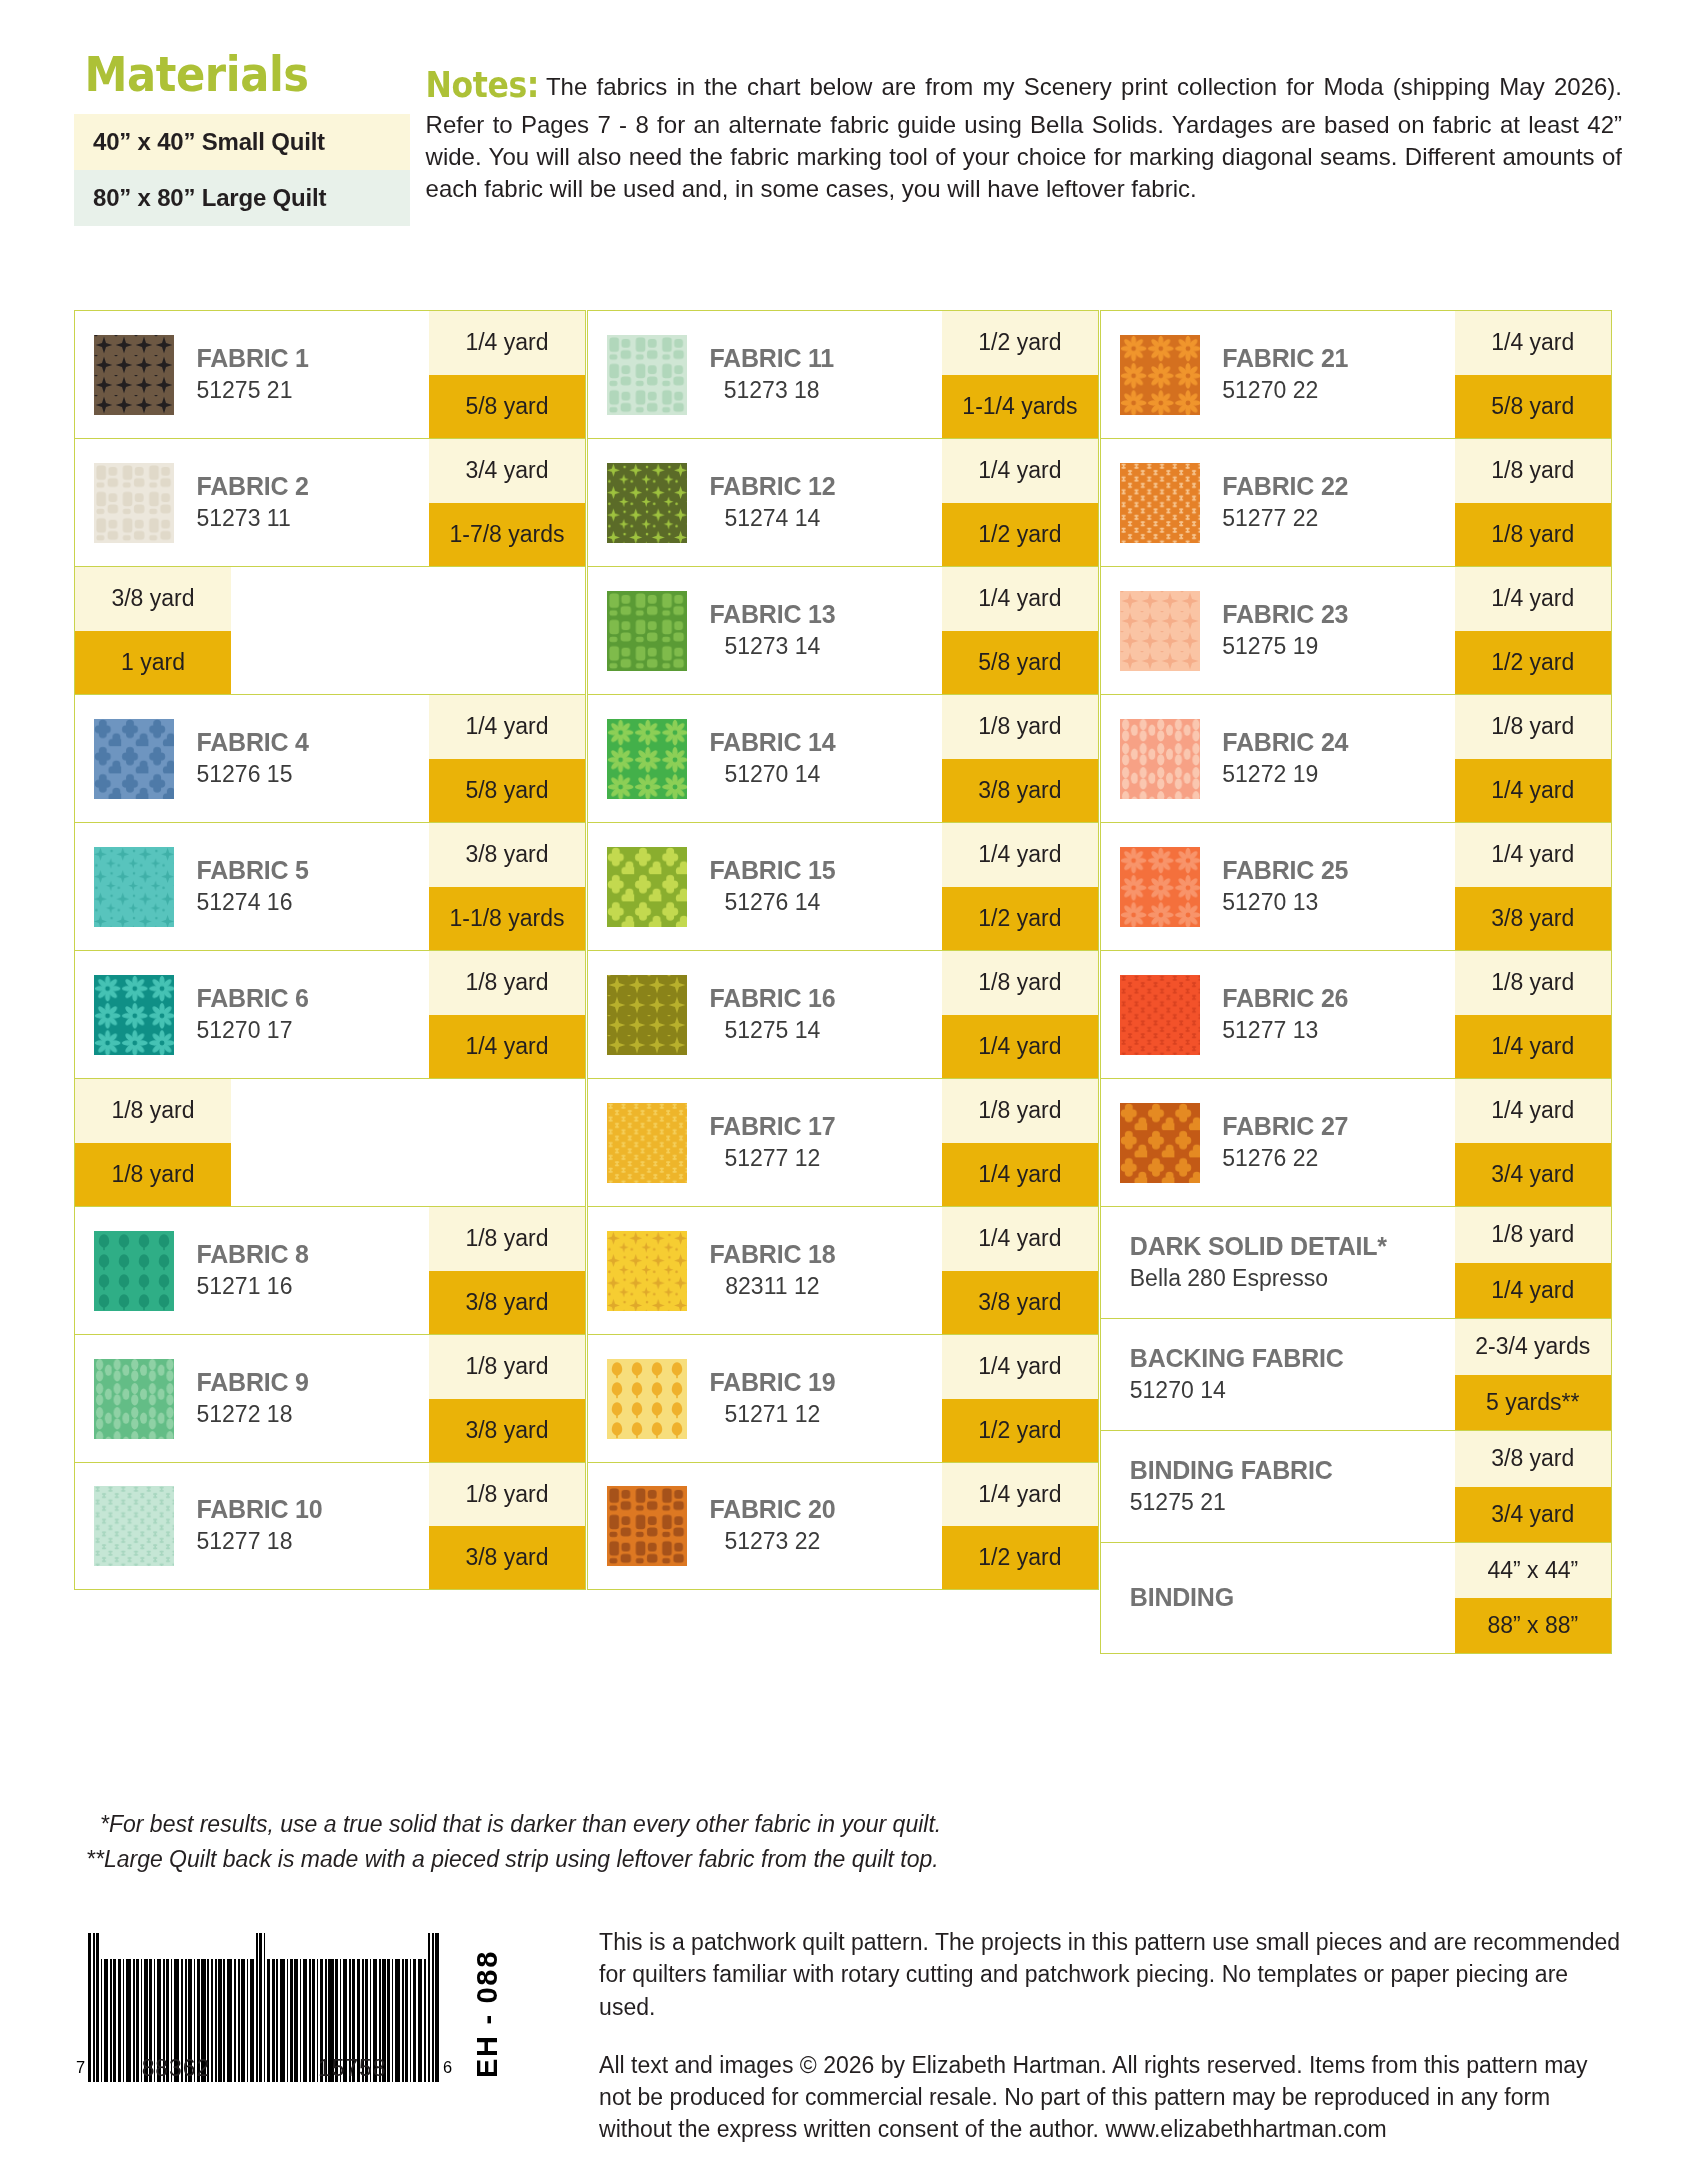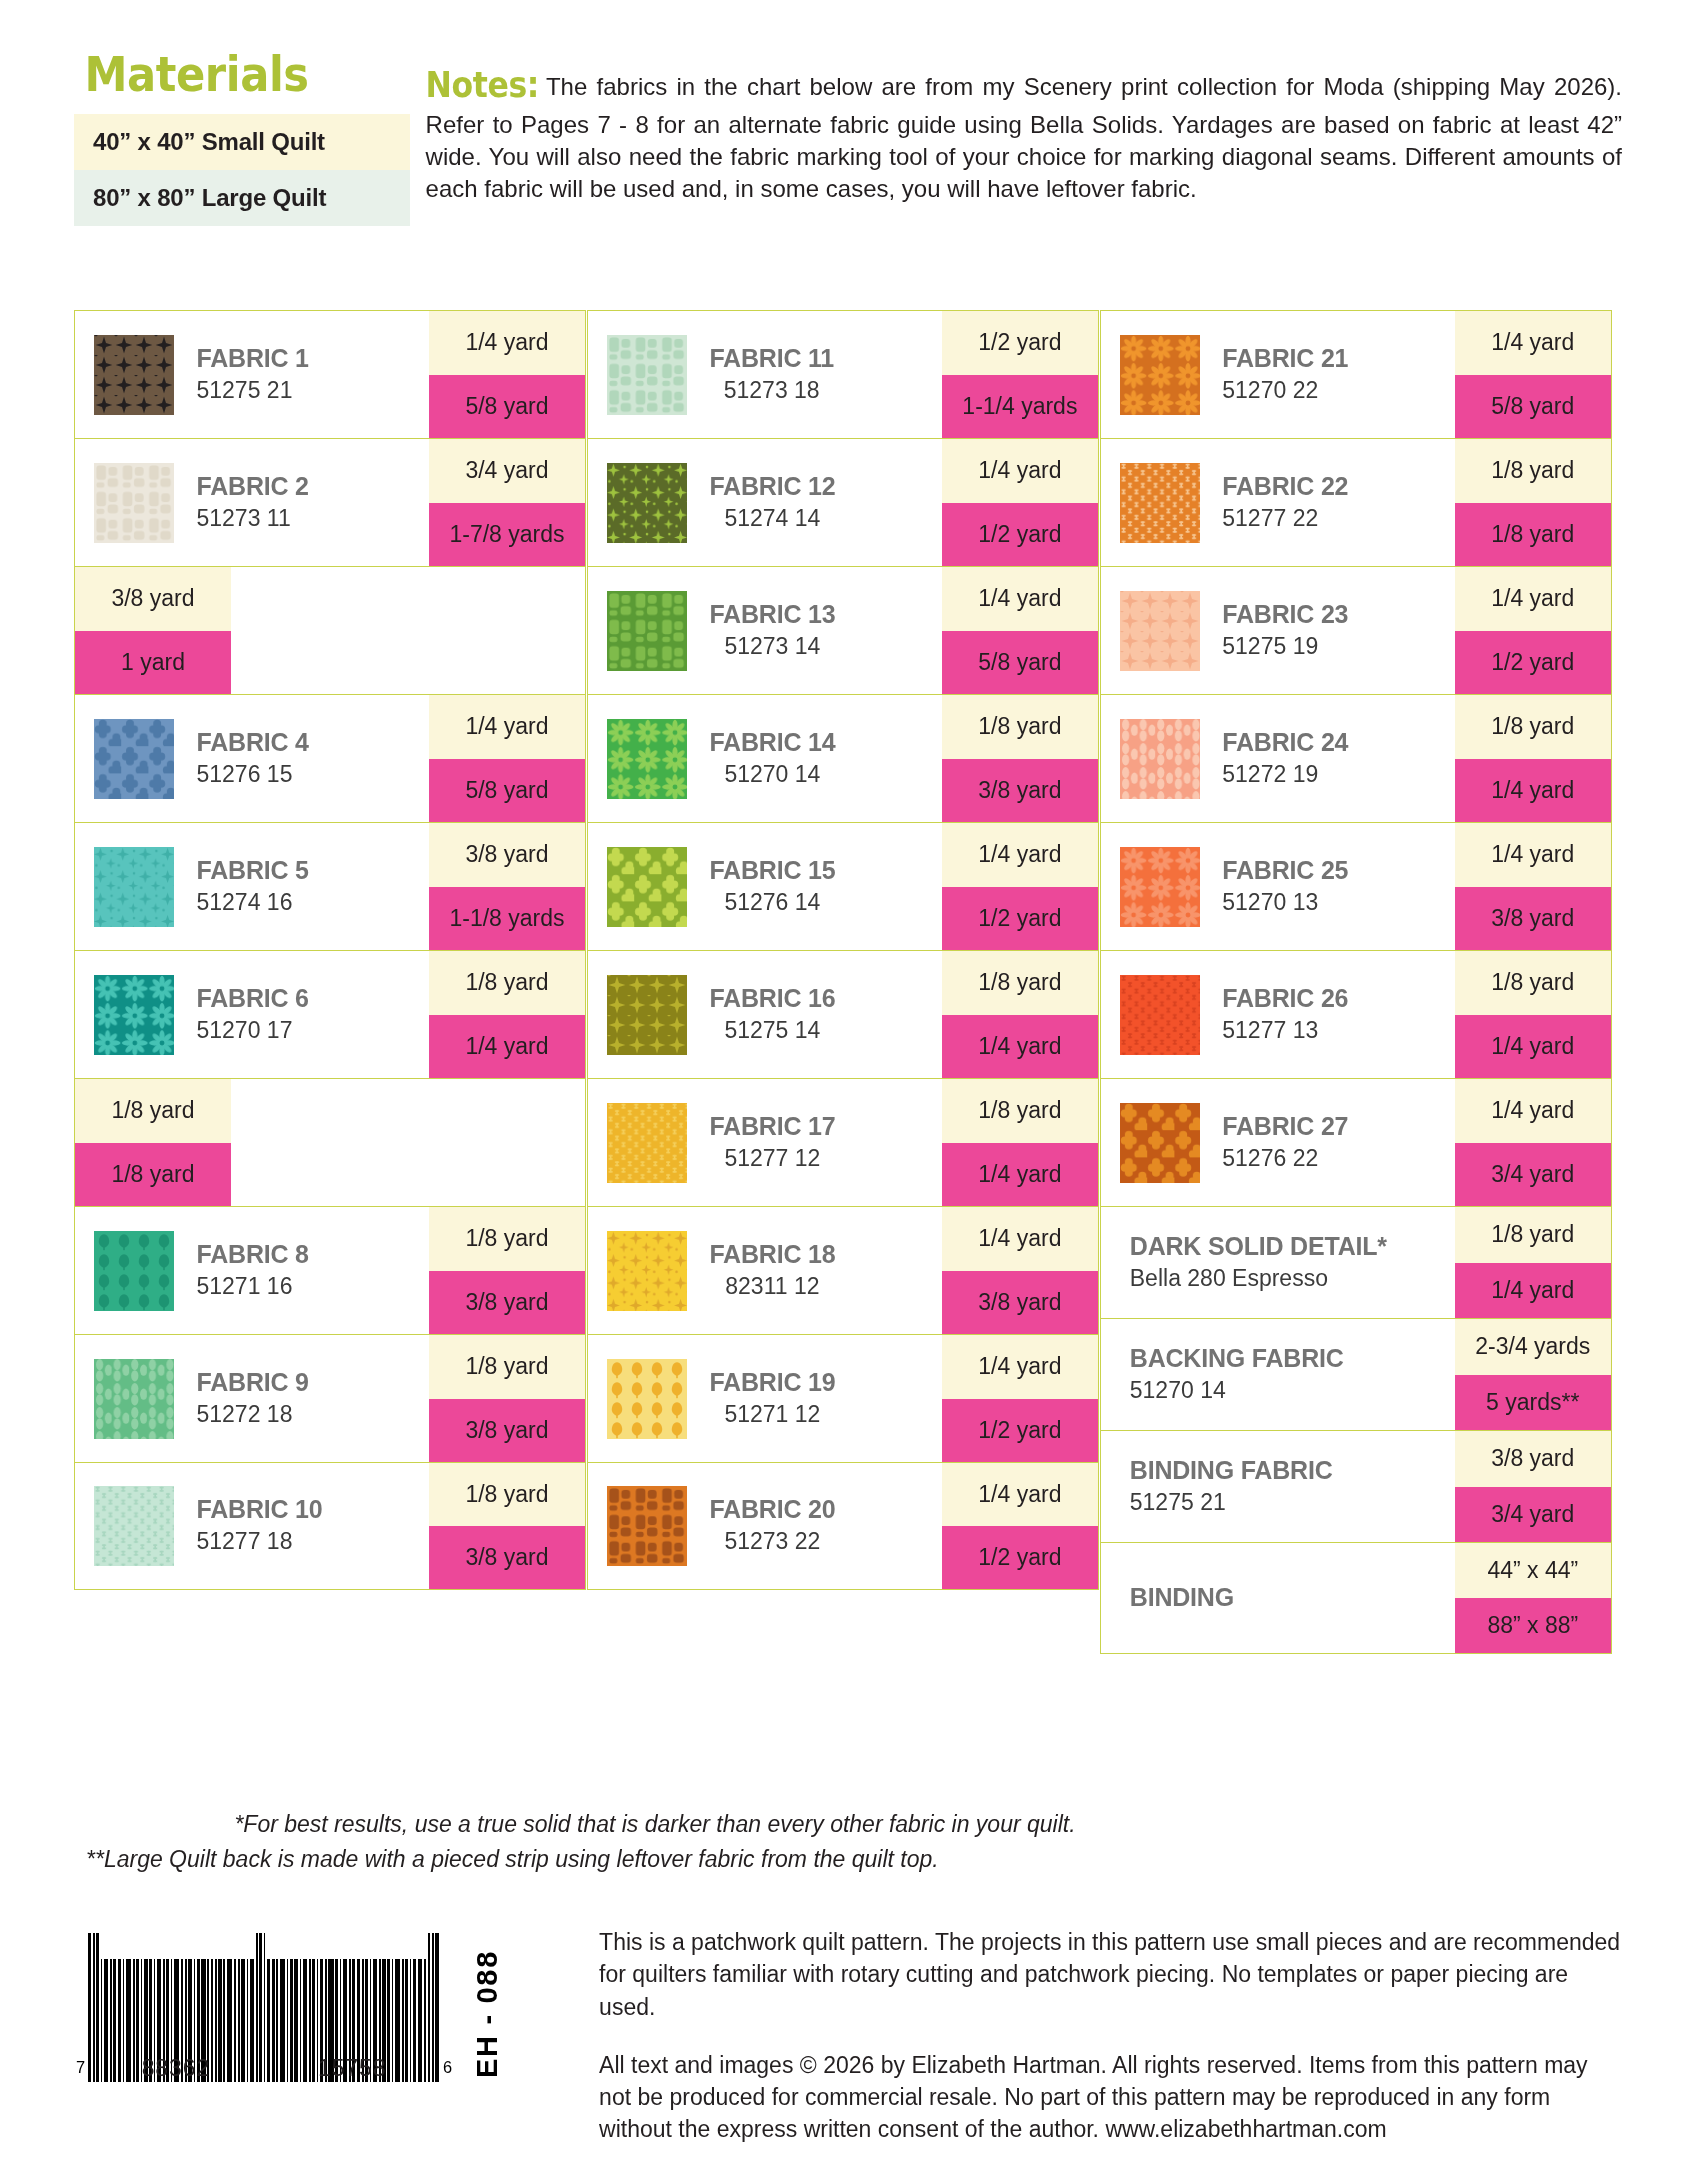--- a/index.html
+++ b/index.html
@@ -96,7 +96,7 @@
     box-sizing:border-box;
   }
   .yd.small{background:#fbf6da;}
-  .yd.large{background:#ec4899;}
+  .yd.large{background:#eab308;}
 
   
   .row.special .cell-info{padding-left:29px;}

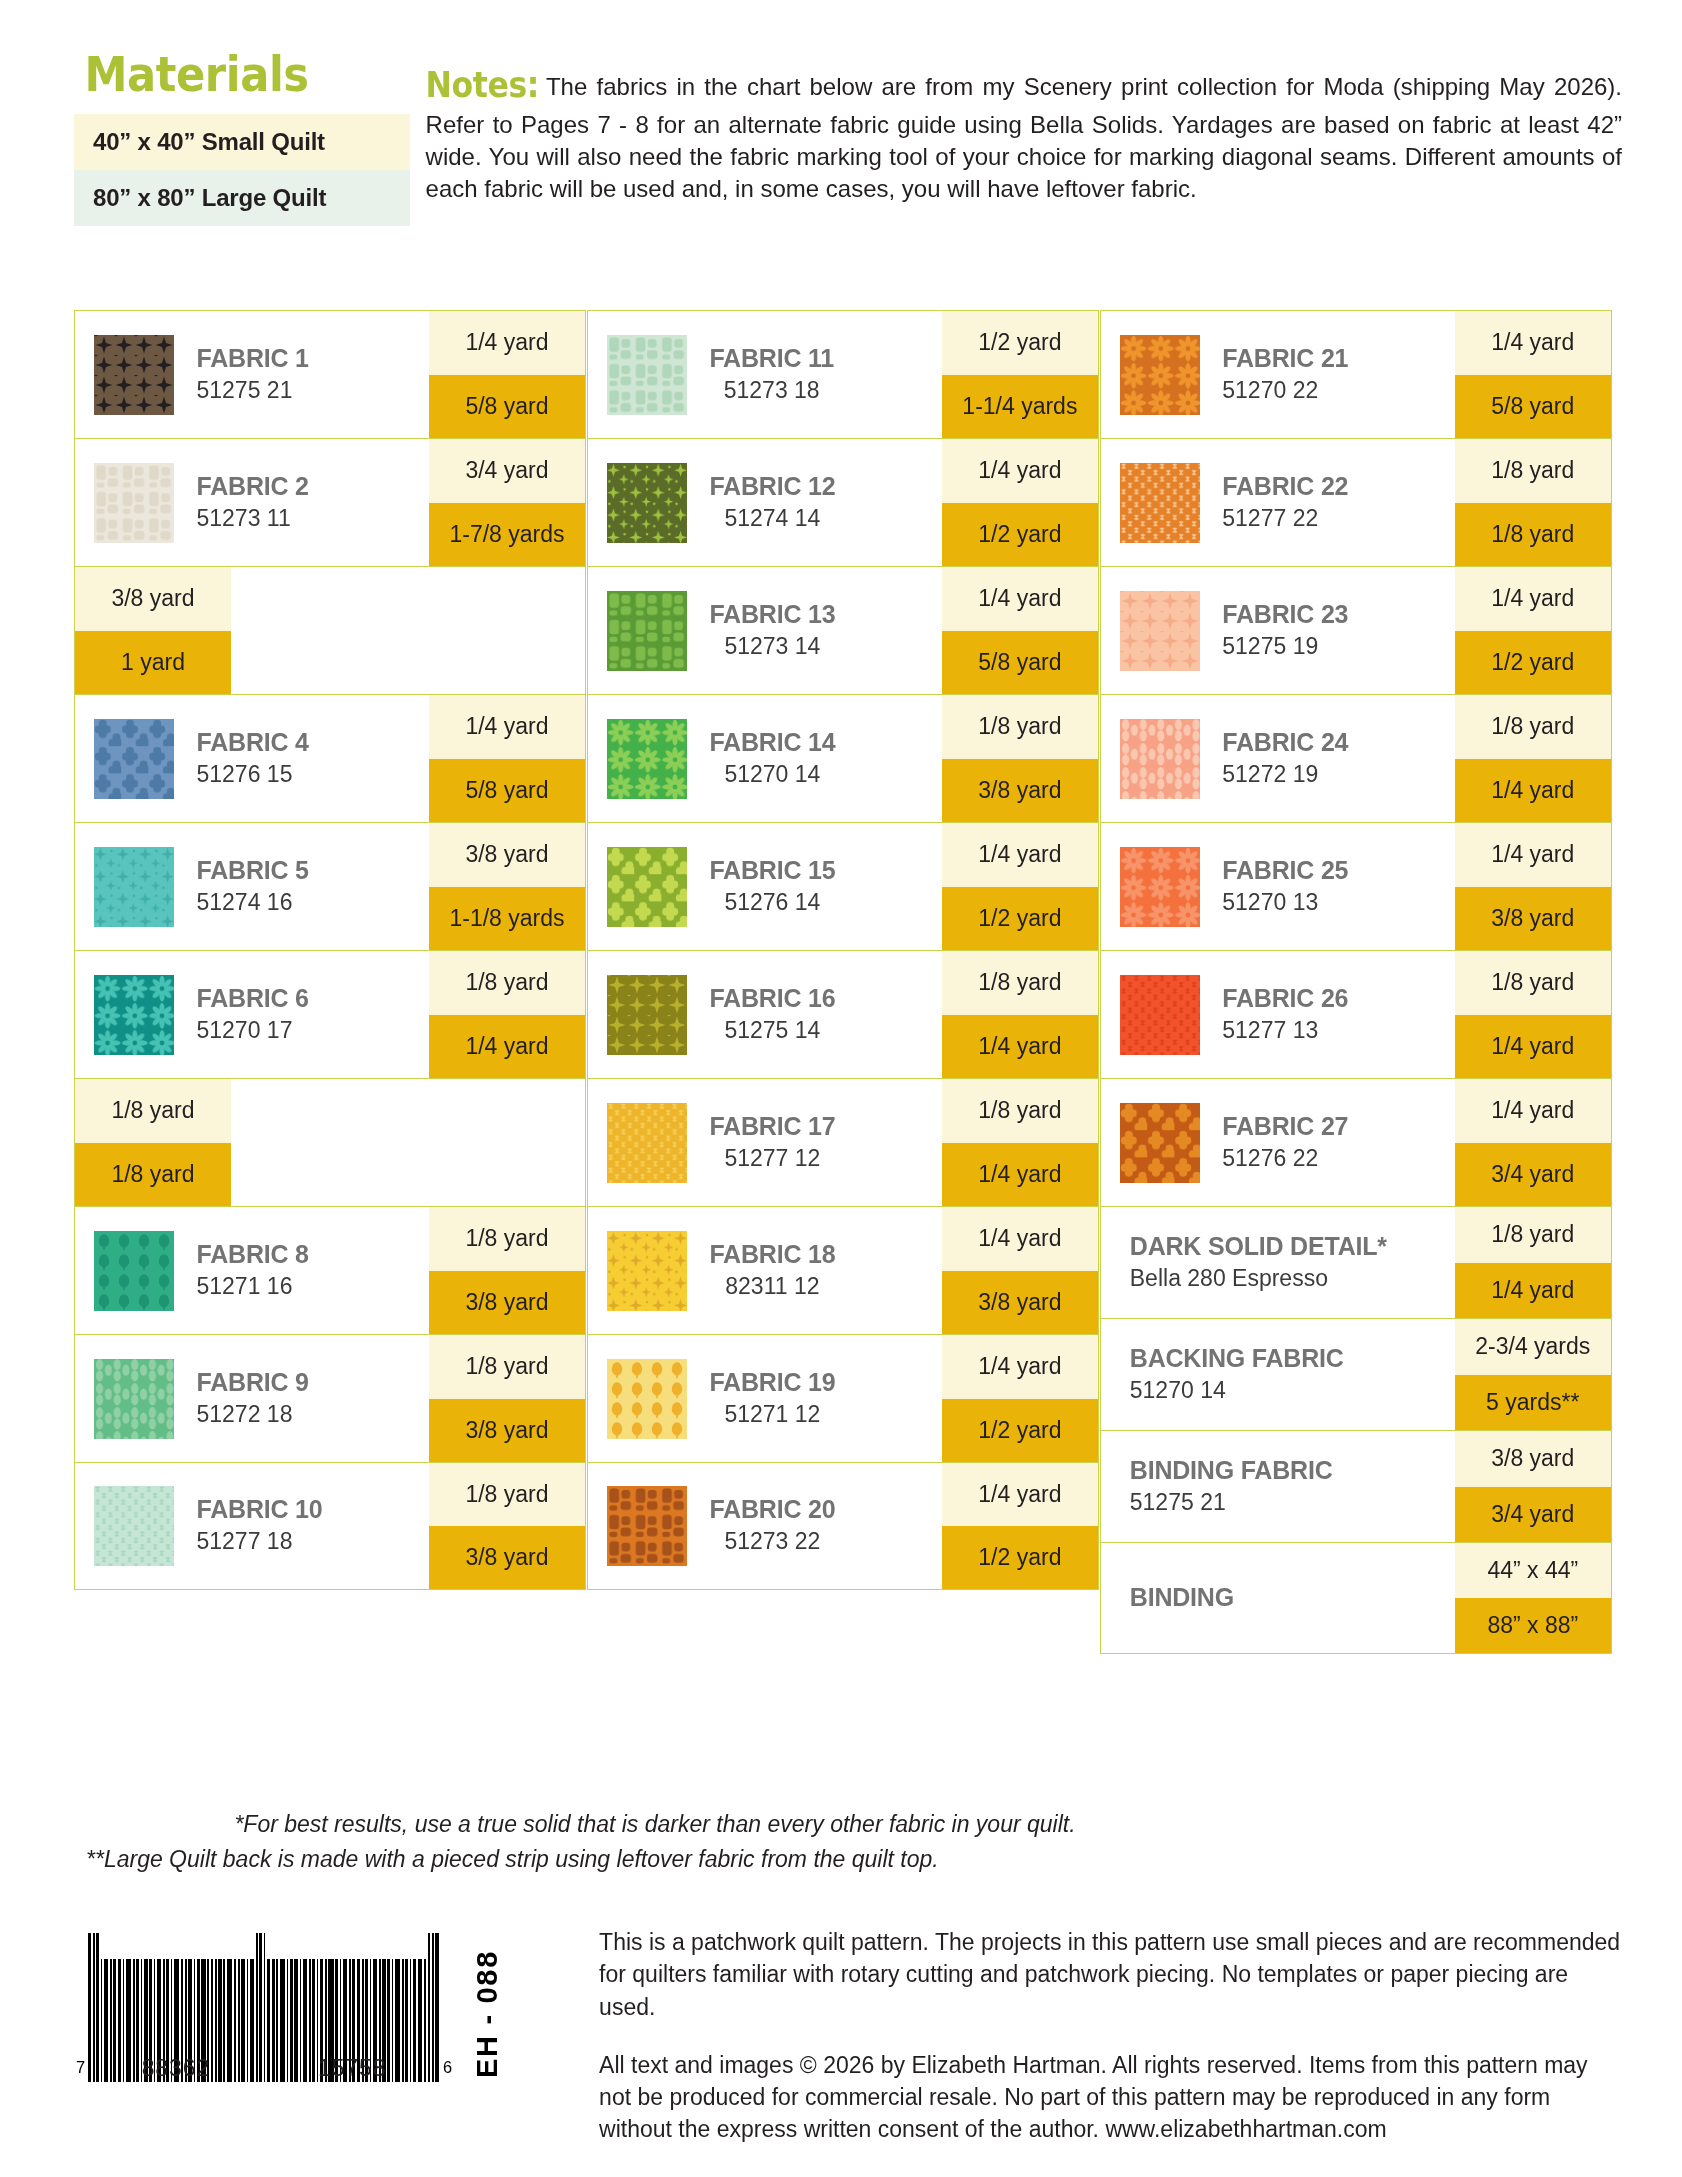--- a/index.html
+++ b/index.html
@@ -110,7 +110,7 @@
     line-height:1.5;white-space:nowrap;
     font-stretch:condensed;
   }
-  .fn.indent{padding-left:14px;text-align:center;}
+  .fn.indent{padding-left:14px;}
 
   
   .footer{position:absolute;left:76px;top:1921px;right:61px;display:flex;align-items:flex-start;}

